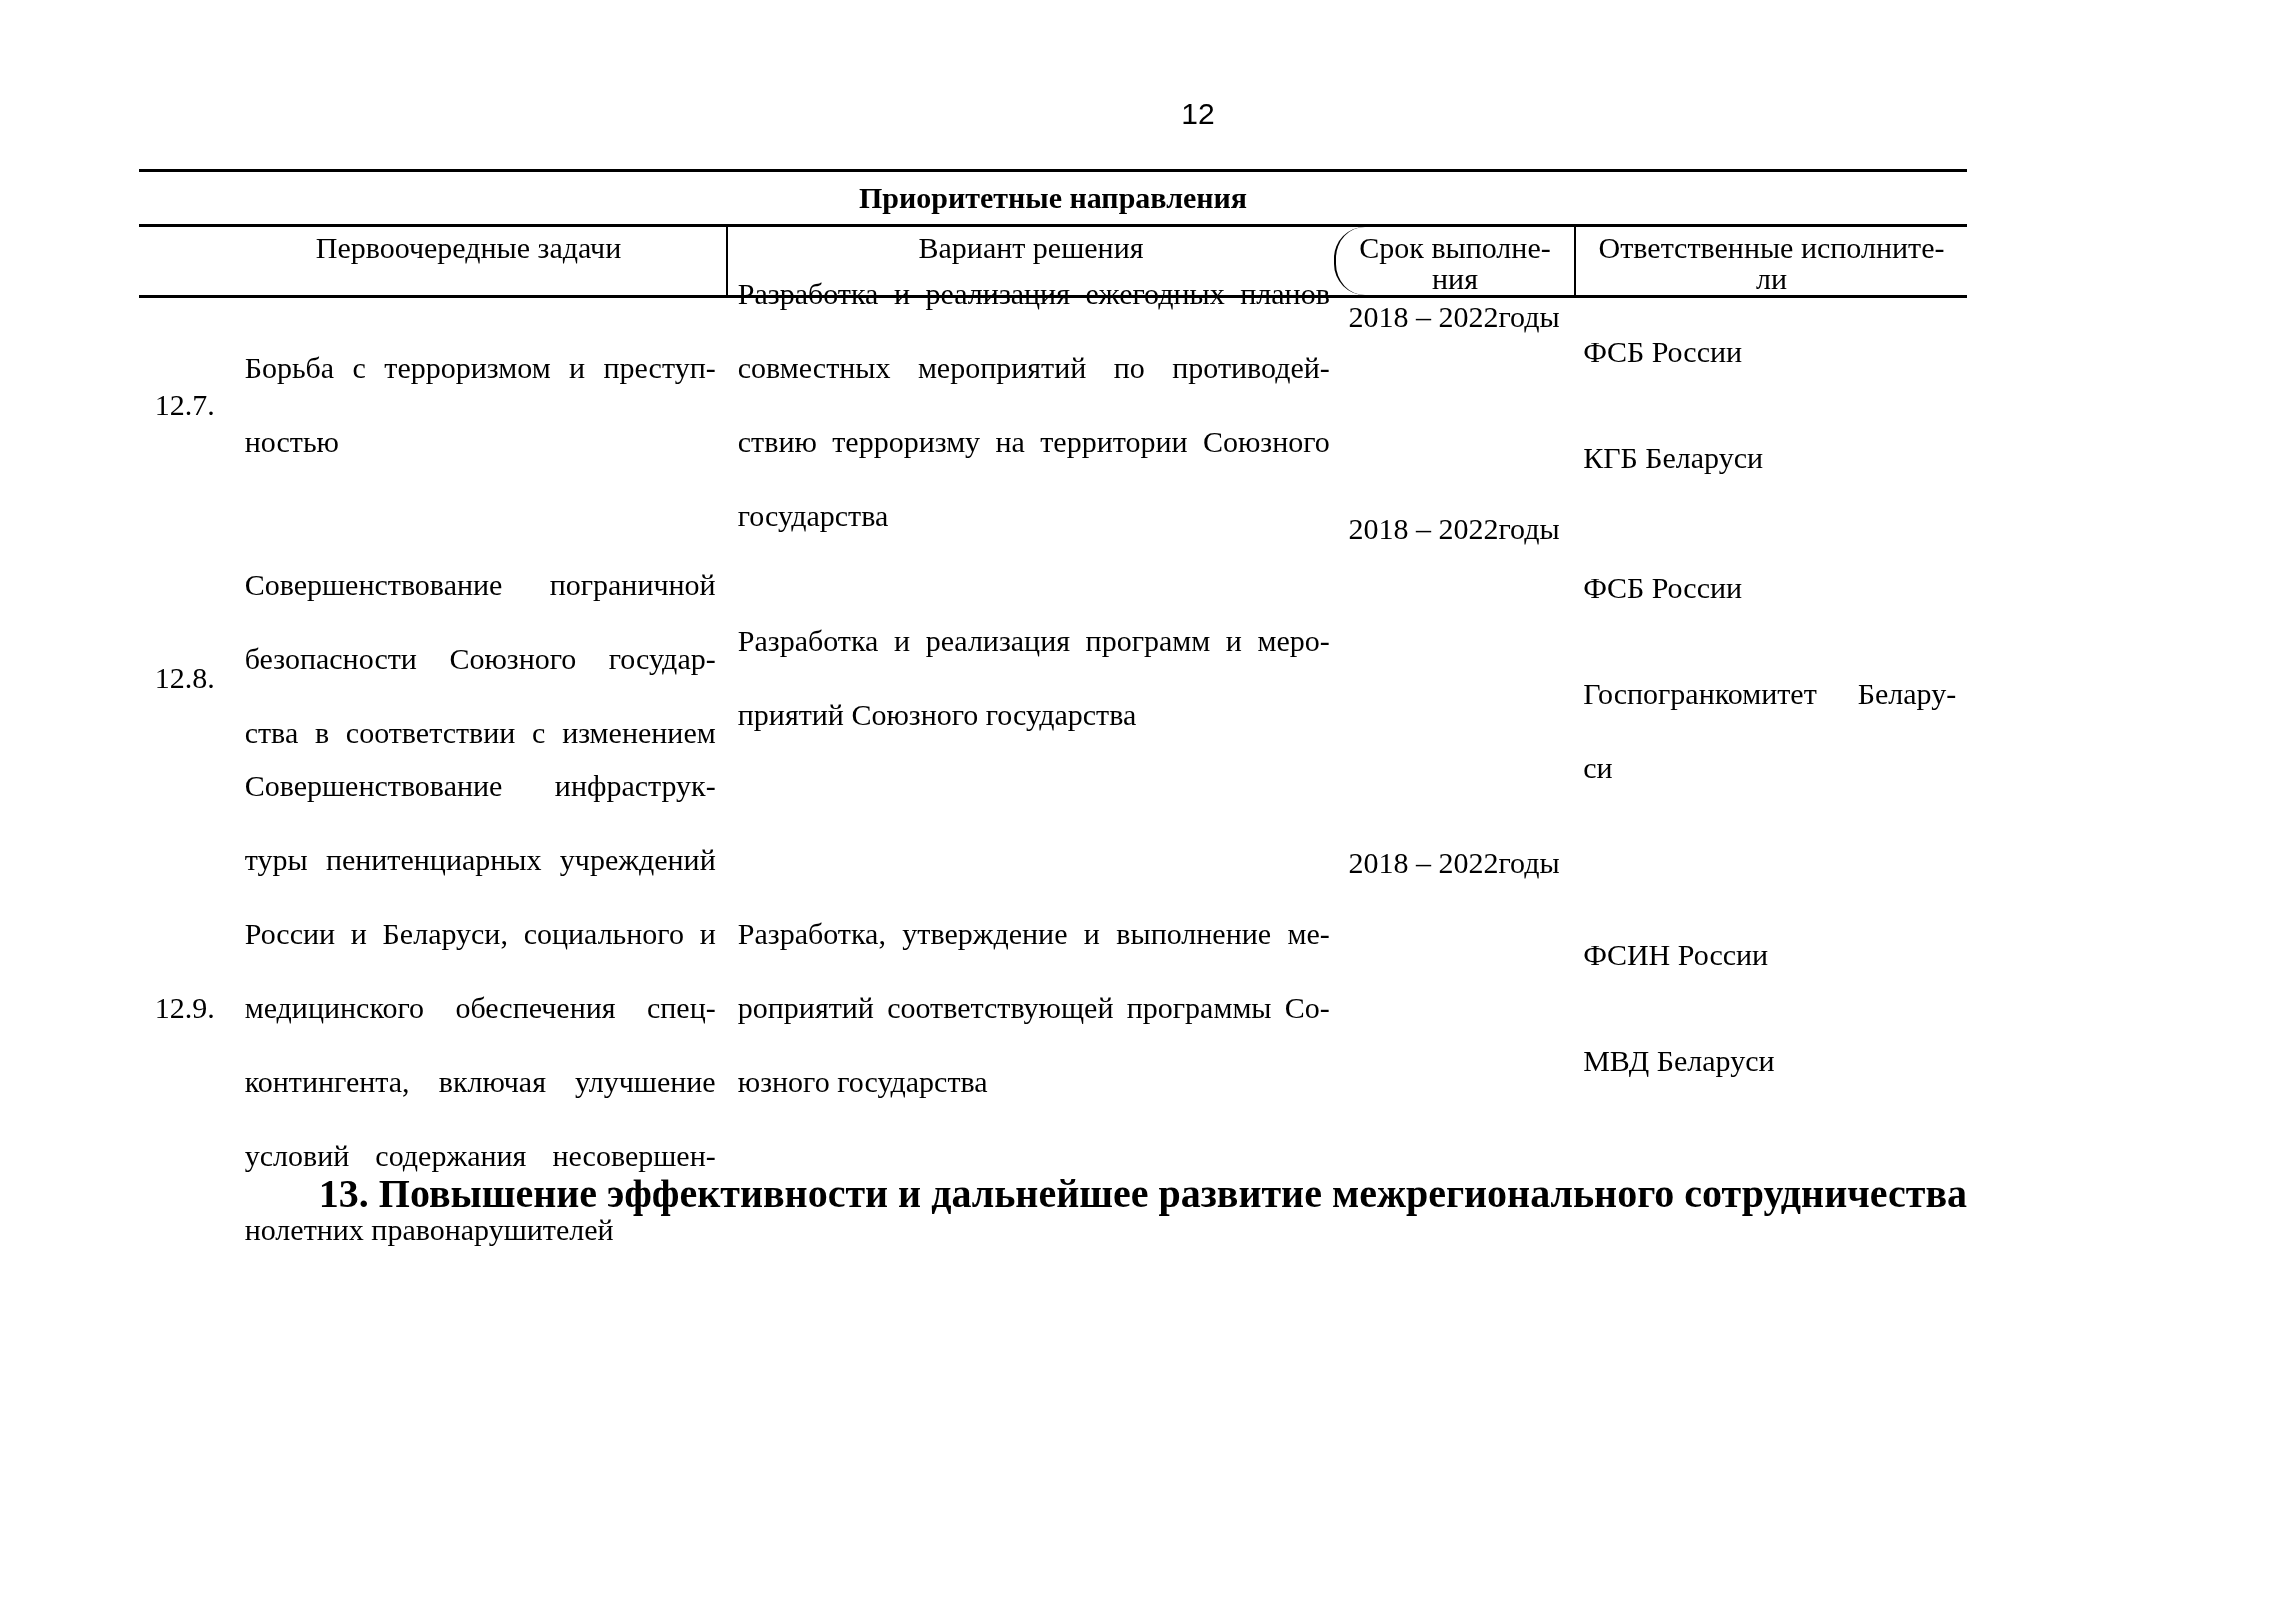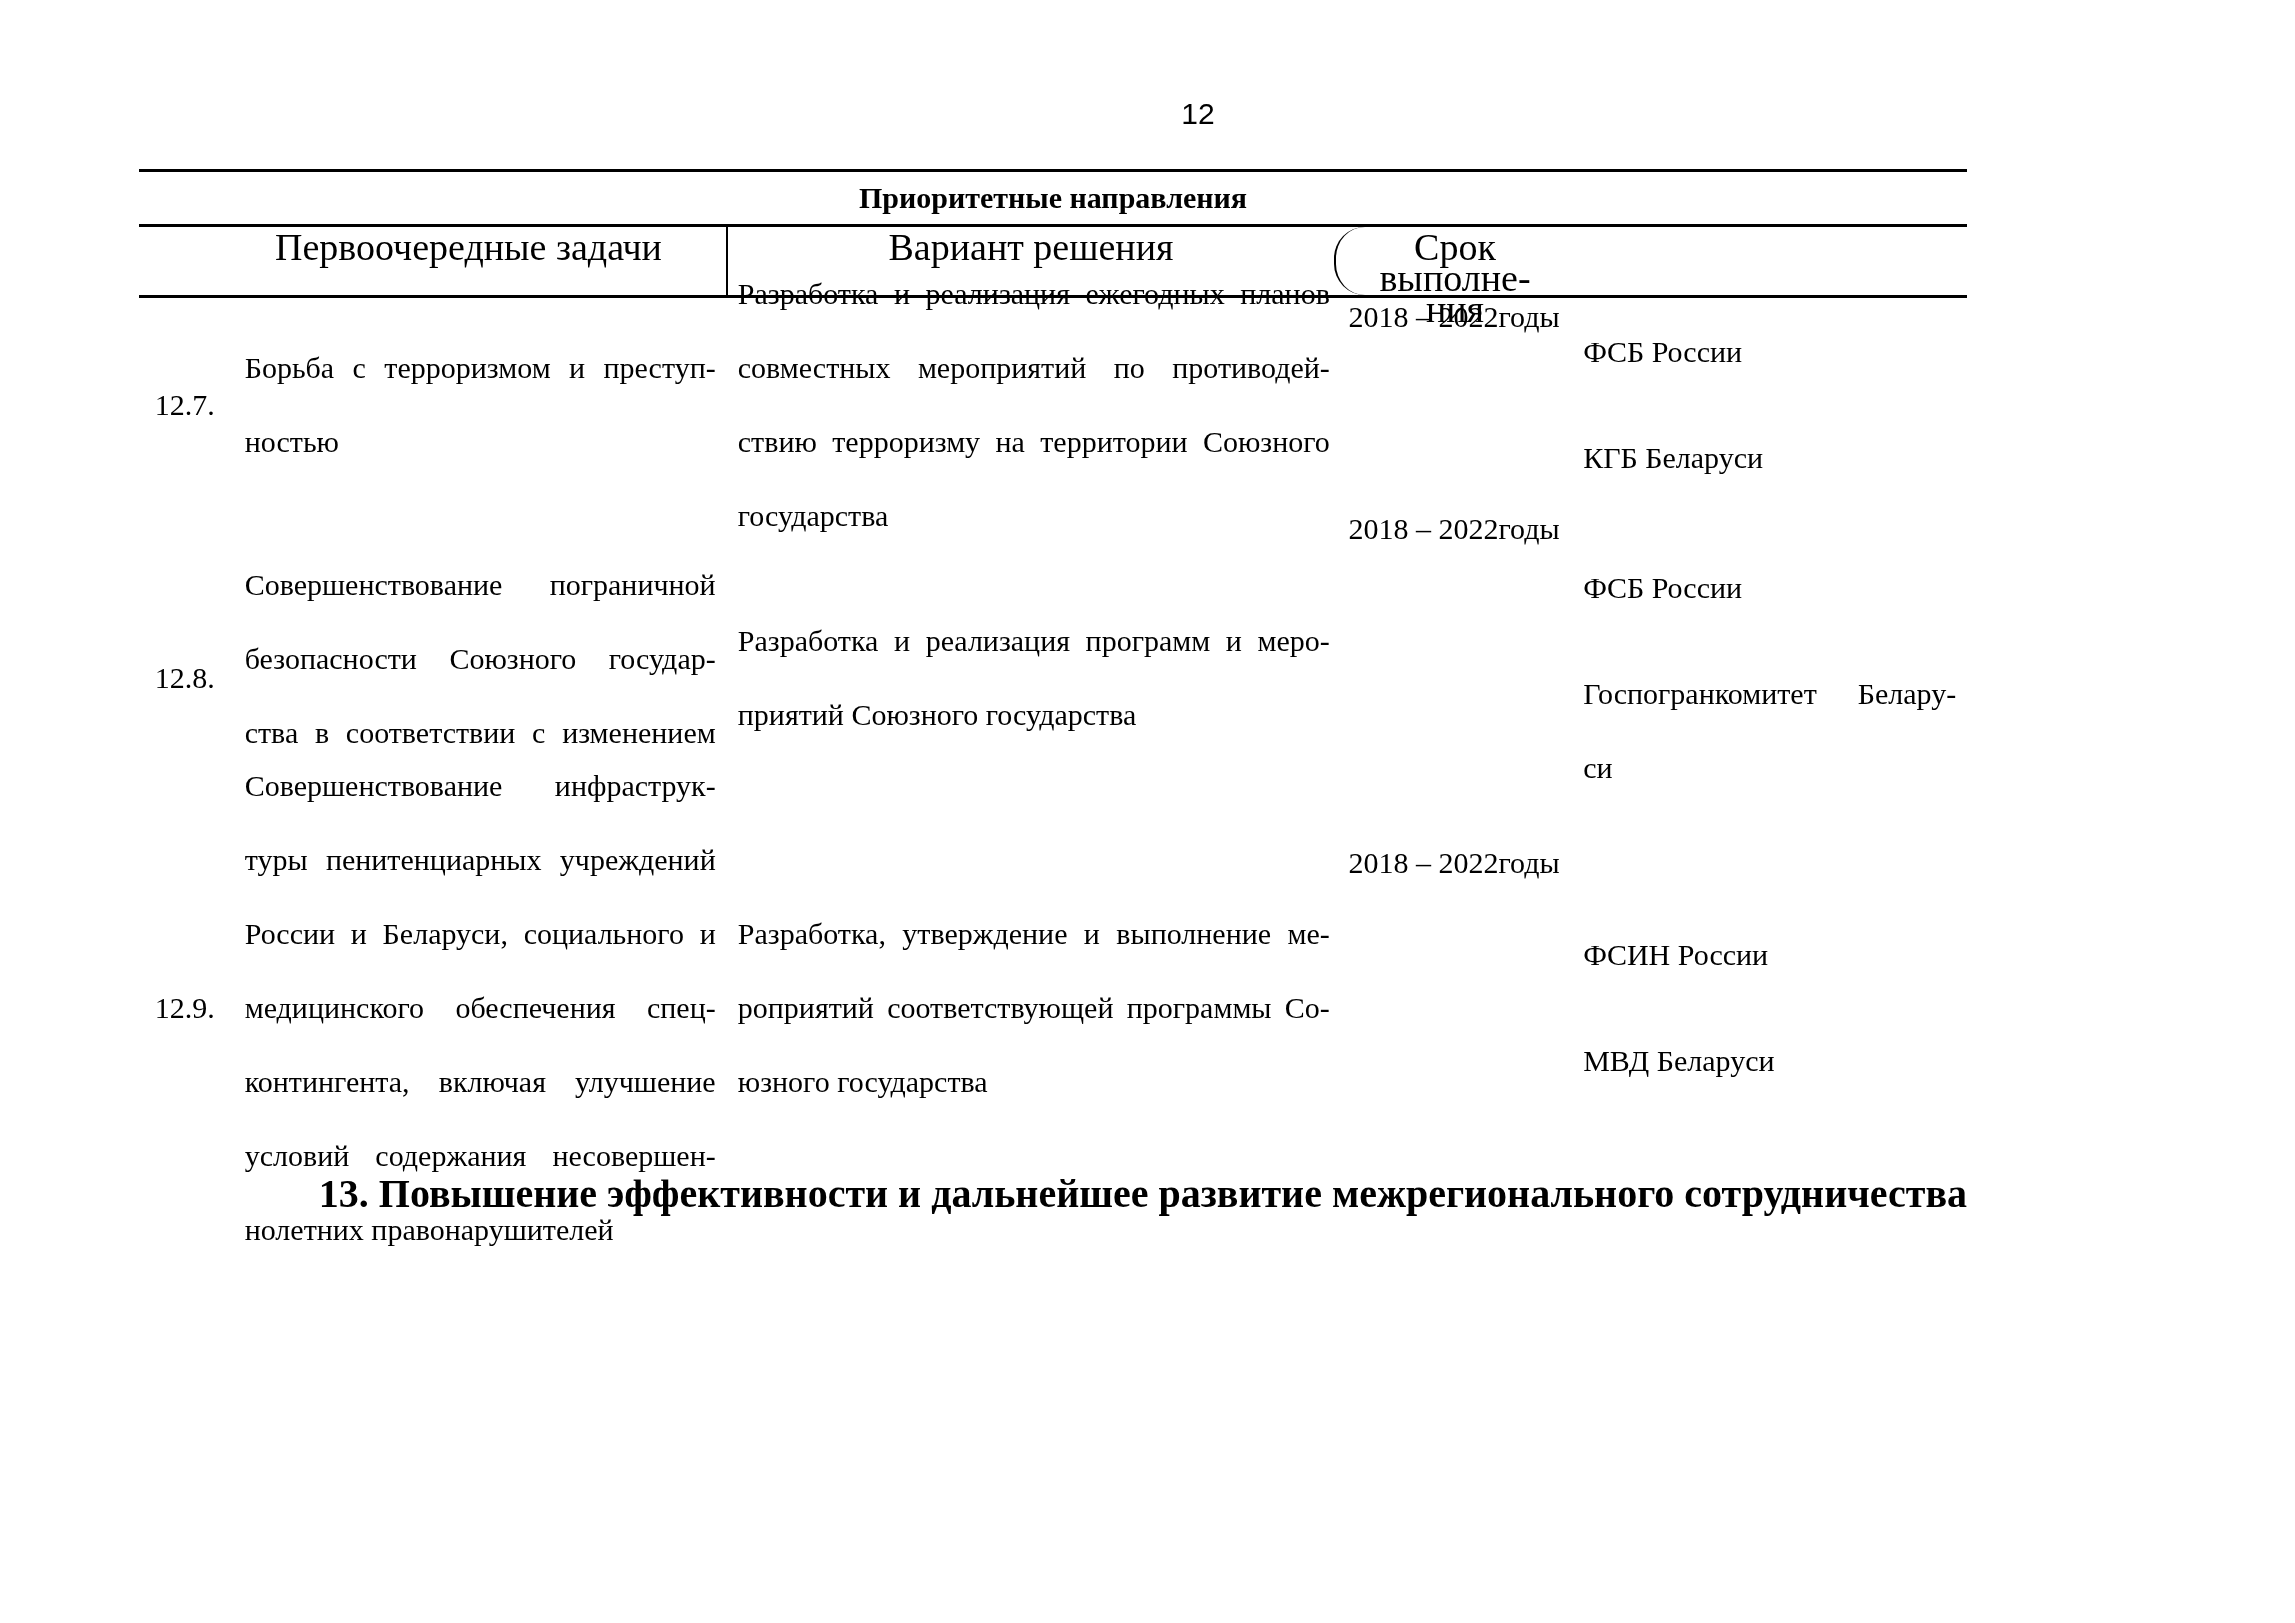--- a/index.html
+++ b/index.html
@@ -27,7 +27,7 @@
     display:flex;
     border-bottom:3.9px solid #000;
     height:68px;
-    font-size:38px; line-height:31px;
+    font-size:30px; line-height:31px;
   }
   .hcell { box-sizing:border-box; padding-top:5.2px; text-align:center; }
   .h1 { width:587px; padding-left:72px; }

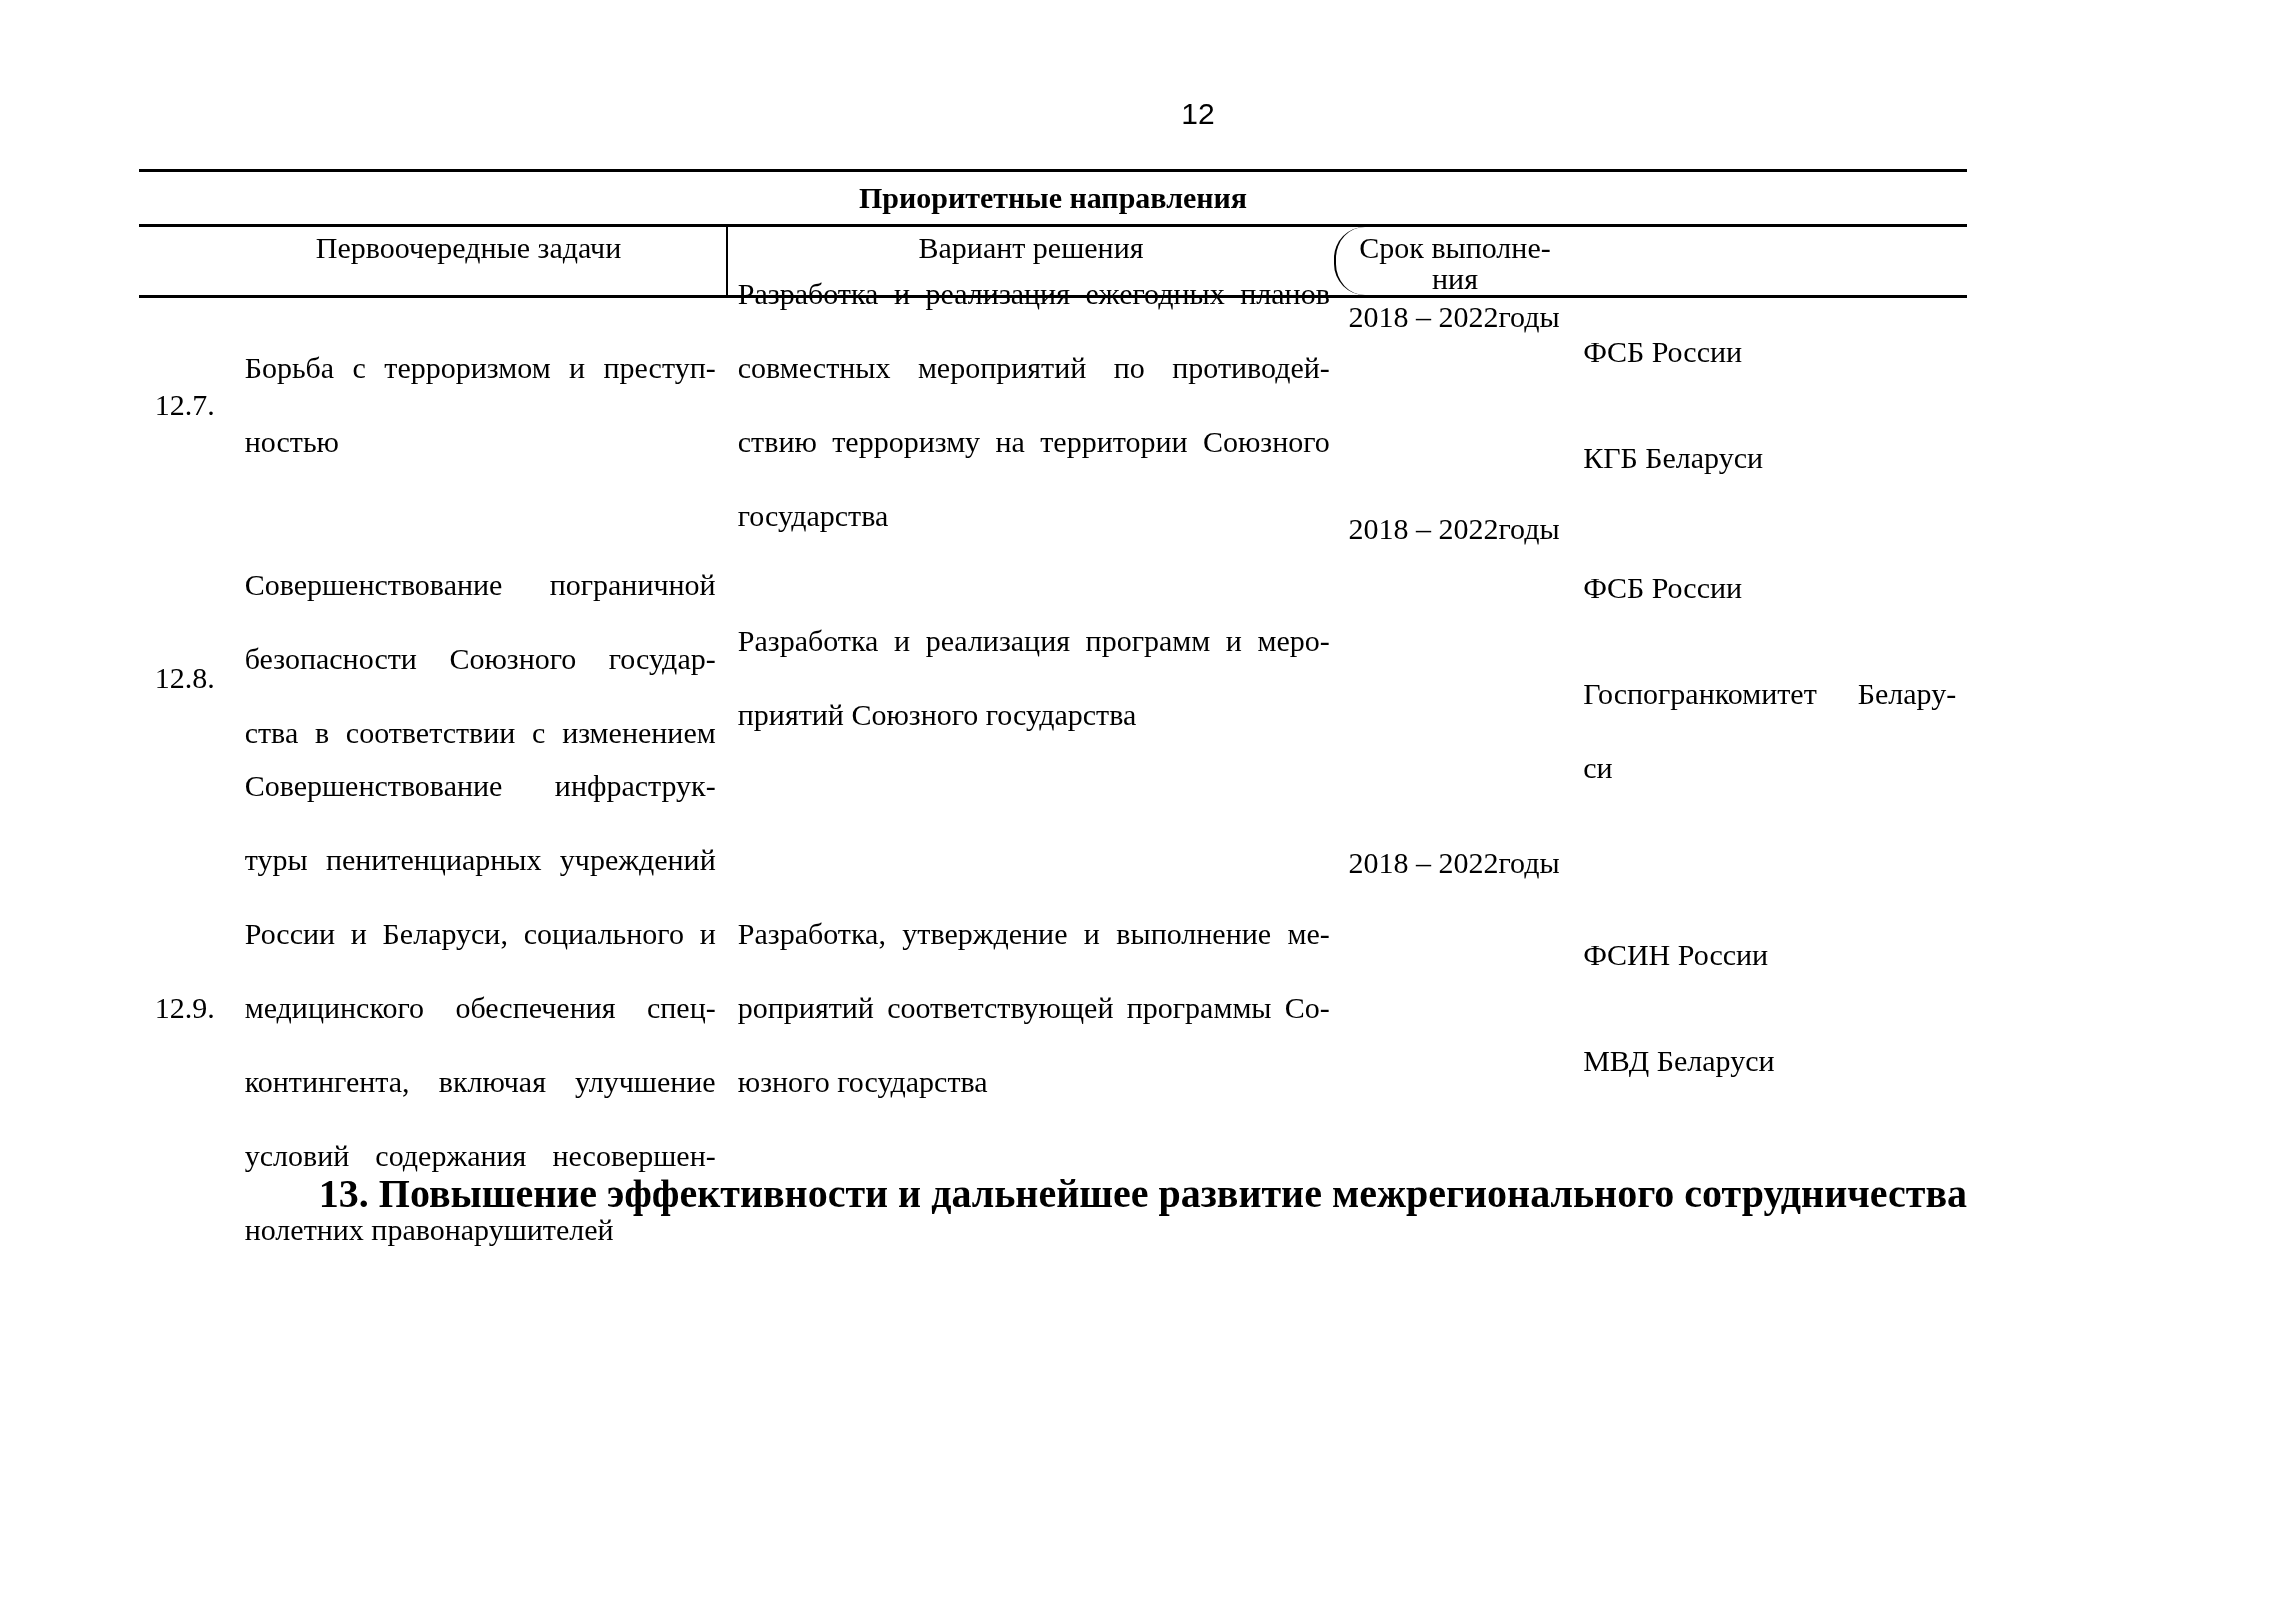--- a/index.html
+++ b/index.html
@@ -90,6 +90,10 @@
       <div class="hcell h3">
           <div class="tline">Срок выполне-</div>
           <div class="tline last">ния</div>
+        </div>
+      <div class="hcell h4">
+          <div class="tline">Ответственные исполните-</div>
+          <div class="tline last">ли</div>
         </div>
     </div>
 

